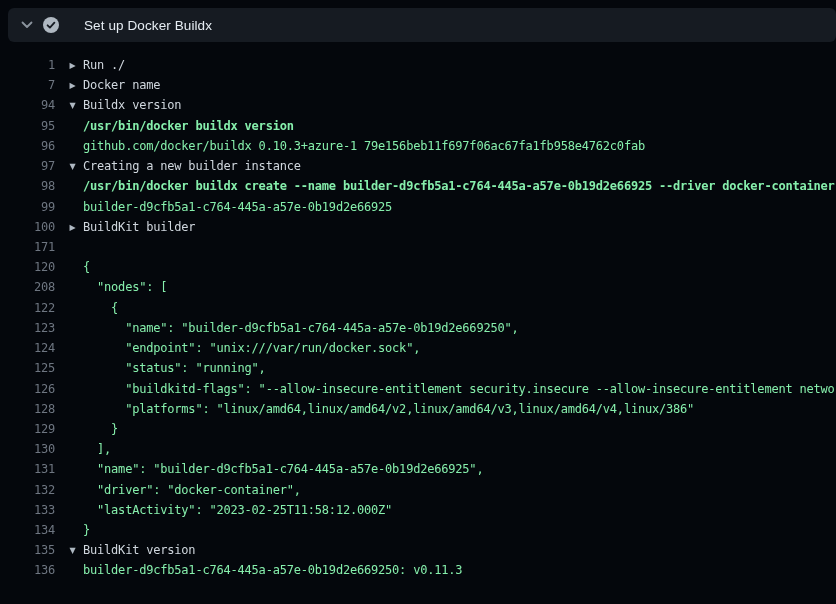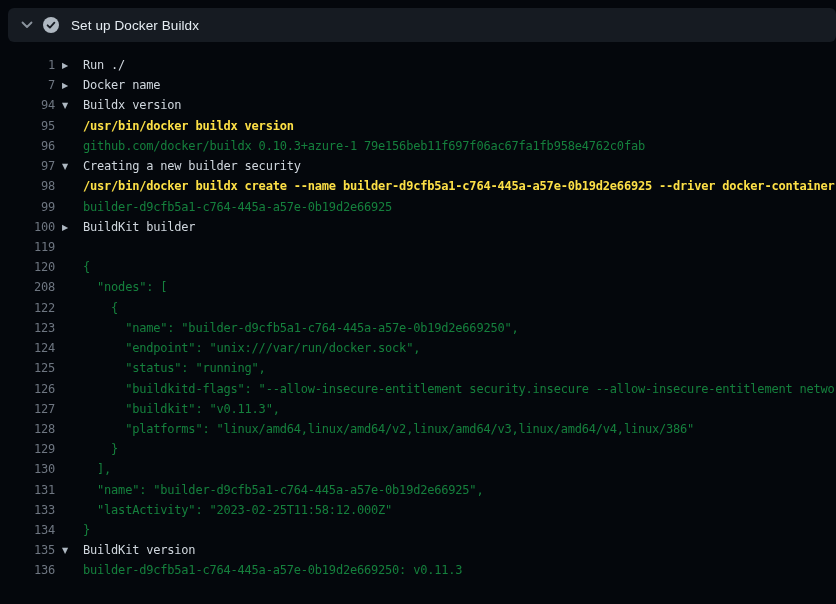--- a/index.html
+++ b/index.html
@@ -24,7 +24,7 @@
   .chev { margin-left: 12px; display: flex; align-items: center; }
   .check { margin-left: 9px; display: flex; align-items: center; }
   .title {
-    margin-left: 12px;
+    margin-left: 25px;
     color: #e6edf3;
     font-size: 13.5px;
     letter-spacing: 0.1px;

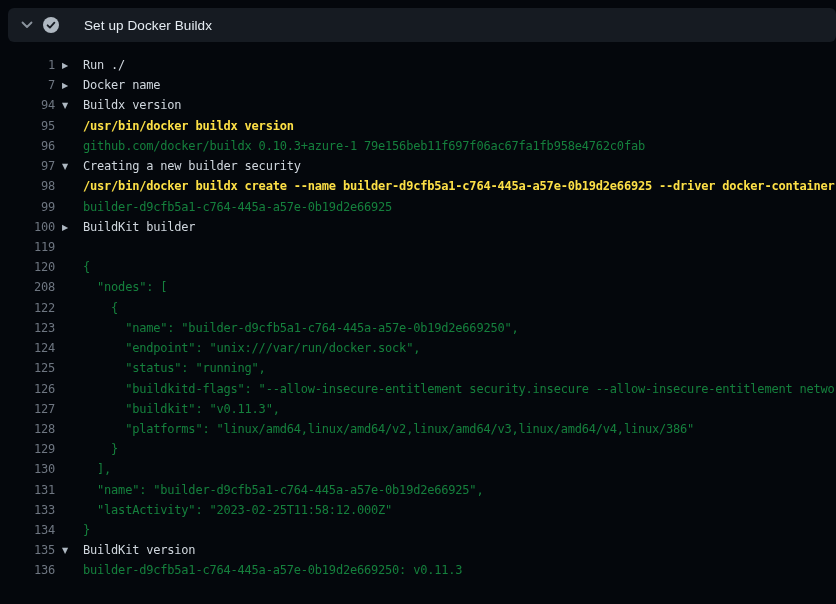--- a/index.html
+++ b/index.html
@@ -53,7 +53,7 @@
     cursor: pointer;
   }
   .ct { padding-left: 28px; color: #15803d; }
-  .row.group .ct { padding-left: 7px; color: #d0d7de; cursor: pointer; }
+  .row.group .ct { padding-left: 7px; color: #d0d7de; cursor: pointer; text-align: center; }
   .row.cmd .ct { color: #fde047; font-weight: bold; }
   .caret {
     display: inline-block;

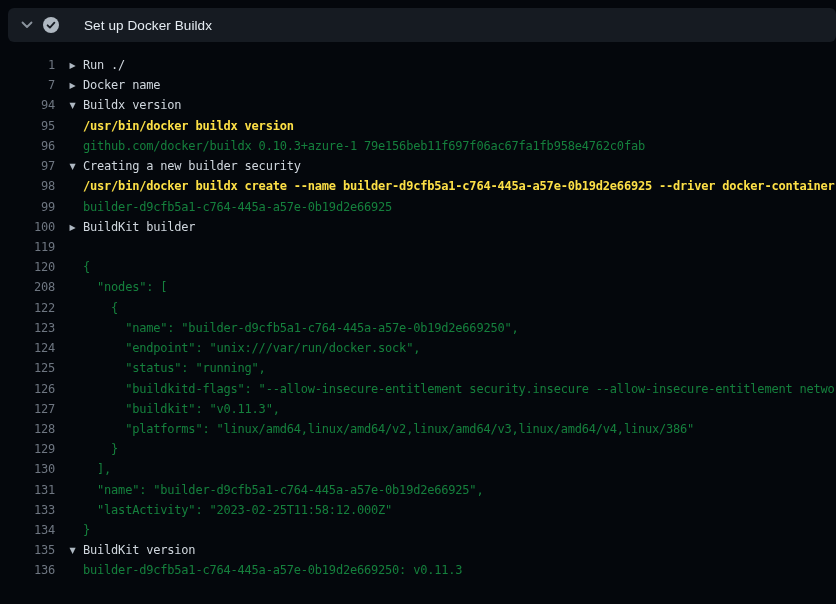--- a/index.html
+++ b/index.html
@@ -54,7 +54,7 @@
   }
   .ct { padding-left: 28px; color: #15803d; }
   .row.group .ct { padding-left: 7px; color: #d0d7de; cursor: pointer; text-align: center; }
-  .row.cmd .ct { color: #fde047; font-weight: bold; }
+  .row.cmd .ct { color: #86efac; font-weight: bold; }
   .caret {
     display: inline-block;
     width: 21px;

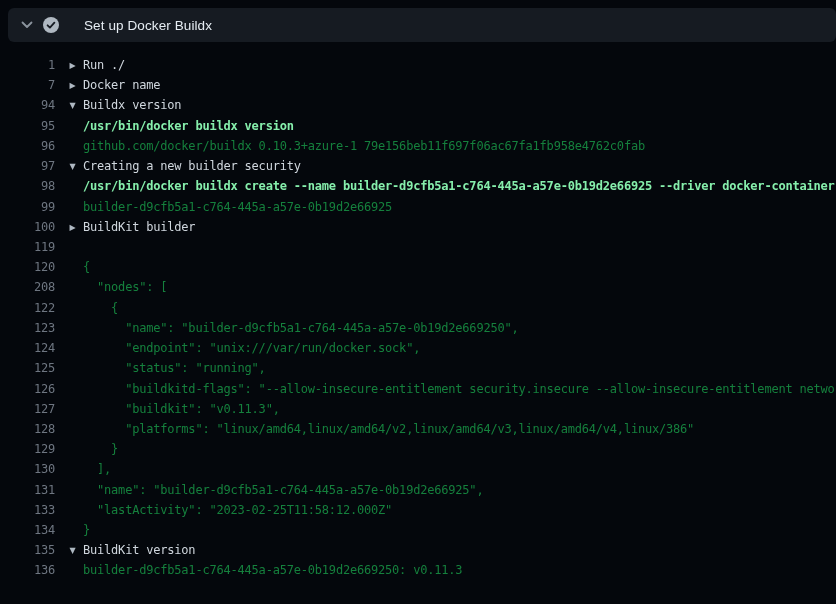--- a/index.html
+++ b/index.html
@@ -52,7 +52,7 @@
     color: #6e7681;
     cursor: pointer;
   }
-  .ct { padding-left: 28px; color: #15803d; }
+  .ct { padding-left: 28px; color: #86efac; }
   .row.group .ct { padding-left: 7px; color: #d0d7de; cursor: pointer; text-align: center; }
   .row.cmd .ct { color: #86efac; font-weight: bold; }
   .caret {

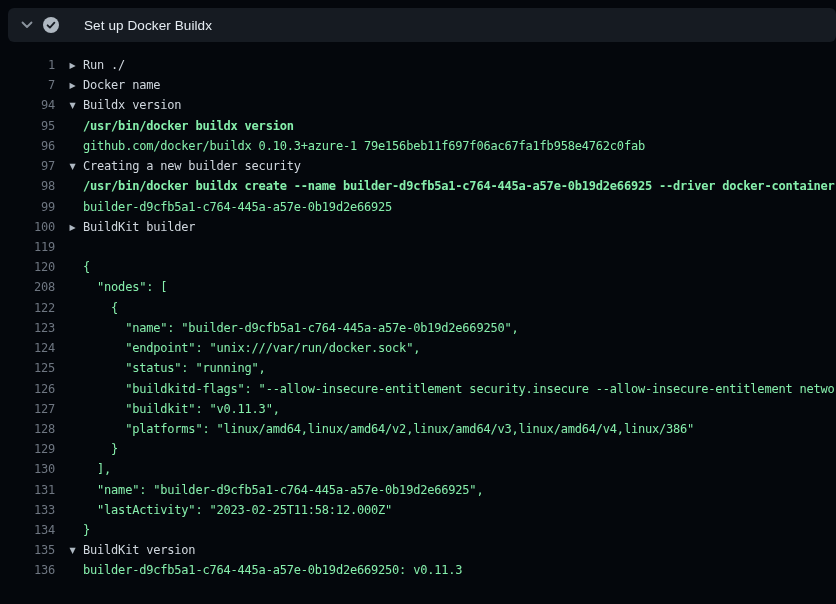--- a/index.html
+++ b/index.html
@@ -89,7 +89,7 @@
     <div class="row group"><span class="ln">94</span><span class="ct"><span class="caret">▼</span><span>Buildx version</span></span></div>
     <div class="row cmd"><span class="ln">95</span><span class="ct"><span>/usr/bin/docker buildx version</span></span></div>
     <div class="row out"><span class="ln">96</span><span class="ct"><span>github.com/docker/buildx 0.10.3+azure-1 79e156beb11f697f06ac67fa1fb958e4762c0fab</span></span></div>
-    <div class="row group"><span class="ln">97</span><span class="ct"><span class="caret">▼</span><span>Creating a new builder security</span></span></div>
+    <div class="row group"><span class="ln">97</span><span class="ct"><span class="caret">▼</span><span>Creating a new builder instance</span></span></div>
     <div class="row cmd"><span class="ln">98</span><span class="ct"><span>/usr/bin/docker buildx create --name builder-d9cfb5a1-c764-445a-a57e-0b19d2e66925 --driver docker-container</span></span></div>
     <div class="row out"><span class="ln">99</span><span class="ct"><span>builder-d9cfb5a1-c764-445a-a57e-0b19d2e66925</span></span></div>
     <div class="row group"><span class="ln">100</span><span class="ct"><span class="caret">▶</span><span>BuildKit builder</span></span></div>

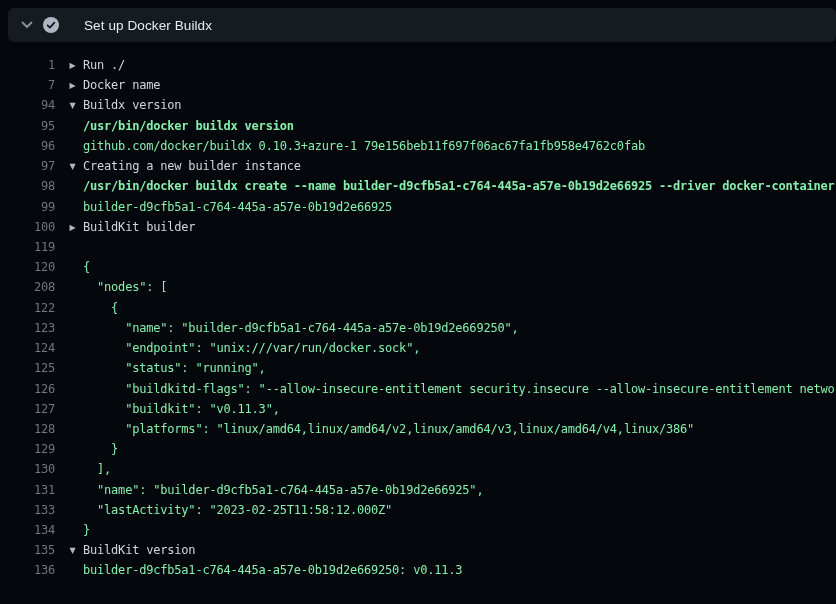--- a/index.html
+++ b/index.html
@@ -93,7 +93,7 @@
     <div class="row cmd"><span class="ln">98</span><span class="ct"><span>/usr/bin/docker buildx create --name builder-d9cfb5a1-c764-445a-a57e-0b19d2e66925 --driver docker-container</span></span></div>
     <div class="row out"><span class="ln">99</span><span class="ct"><span>builder-d9cfb5a1-c764-445a-a57e-0b19d2e66925</span></span></div>
     <div class="row group"><span class="ln">100</span><span class="ct"><span class="caret">▶</span><span>BuildKit builder</span></span></div>
-    <div class="row group"><span class="ln">119</span></div>
+    <div class="row group"><span class="ln">171</span></div>
     <div class="row out"><span class="ln">120</span><span class="ct"><span>{</span></span></div>
     <div class="row out"><span class="ln">208</span><span class="ct"><span>  "nodes": [</span></span></div>
     <div class="row out"><span class="ln">122</span><span class="ct"><span>    {</span></span></div>

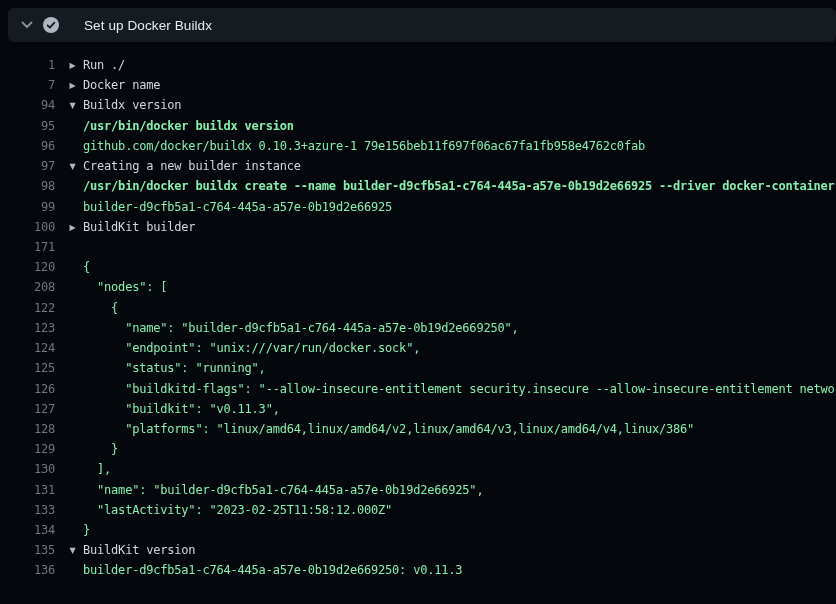--- a/index.html
+++ b/index.html
@@ -101,7 +101,6 @@
     <div class="row out"><span class="ln">124</span><span class="ct"><span>      "endpoint": "unix:///var/run/docker.sock",</span></span></div>
     <div class="row out"><span class="ln">125</span><span class="ct"><span>      "status": "running",</span></span></div>
     <div class="row out"><span class="ln">126</span><span class="ct"><span>      "buildkitd-flags": "--allow-insecure-entitlement security.insecure --allow-insecure-entitlement network.host",</span></span></div>
-    <div class="row out"><span class="ln">127</span><span class="ct"><span>      "buildkit": "v0.11.3",</span></span></div>
     <div class="row out"><span class="ln">128</span><span class="ct"><span>      "platforms": "linux/amd64,linux/amd64/v2,linux/amd64/v3,linux/amd64/v4,linux/386"</span></span></div>
     <div class="row out"><span class="ln">129</span><span class="ct"><span>    }</span></span></div>
     <div class="row out"><span class="ln">130</span><span class="ct"><span>  ],</span></span></div>

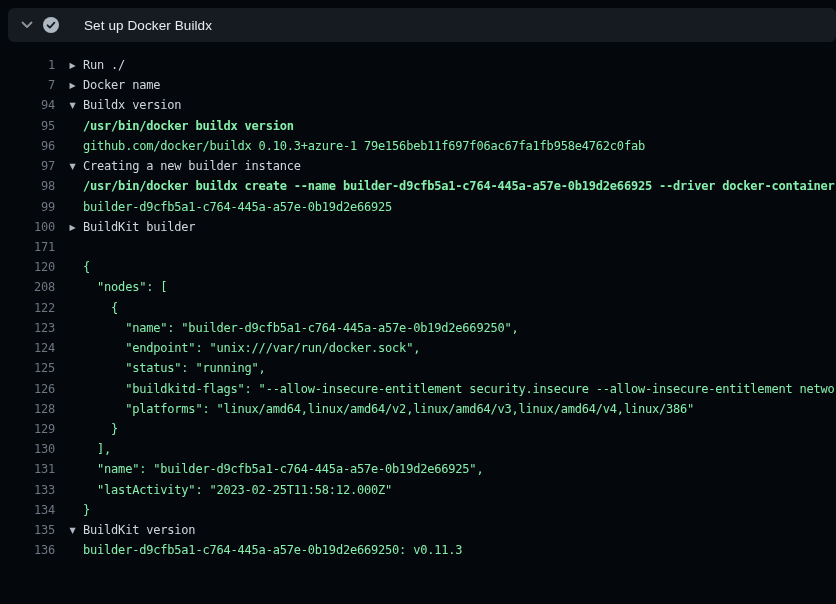--- a/index.html
+++ b/index.html
@@ -105,6 +105,7 @@
     <div class="row out"><span class="ln">129</span><span class="ct"><span>    }</span></span></div>
     <div class="row out"><span class="ln">130</span><span class="ct"><span>  ],</span></span></div>
     <div class="row out"><span class="ln">131</span><span class="ct"><span>  "name": "builder-d9cfb5a1-c764-445a-a57e-0b19d2e66925",</span></span></div>
+    <div class="row out"><span class="ln">132</span><span class="ct"><span>  "driver": "docker-container",</span></span></div>
     <div class="row out"><span class="ln">133</span><span class="ct"><span>  "lastActivity": "2023-02-25T11:58:12.000Z"</span></span></div>
     <div class="row out"><span class="ln">134</span><span class="ct"><span>}</span></span></div>
     <div class="row group"><span class="ln">135</span><span class="ct"><span class="caret">▼</span><span>BuildKit version</span></span></div>

